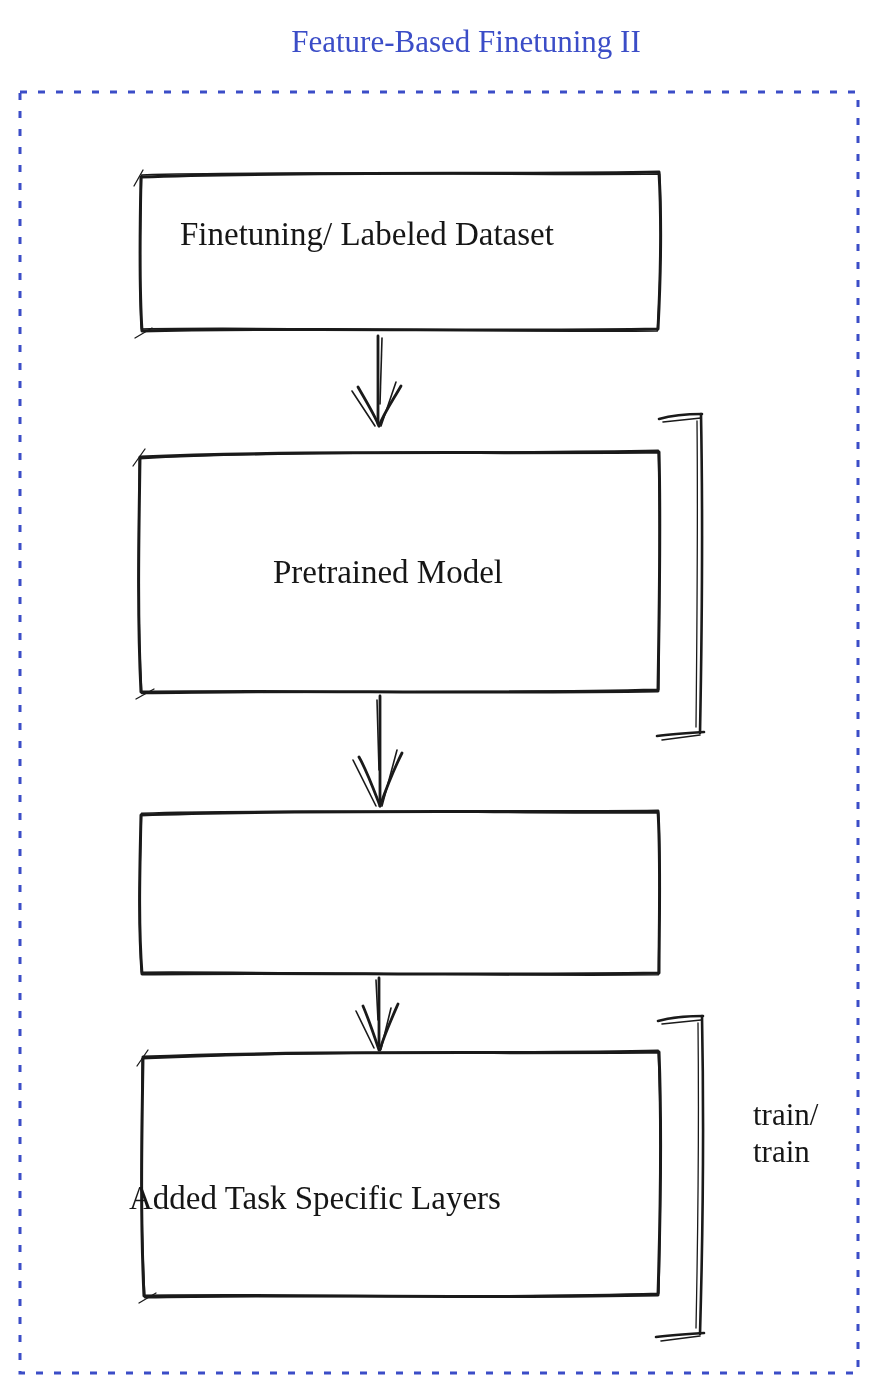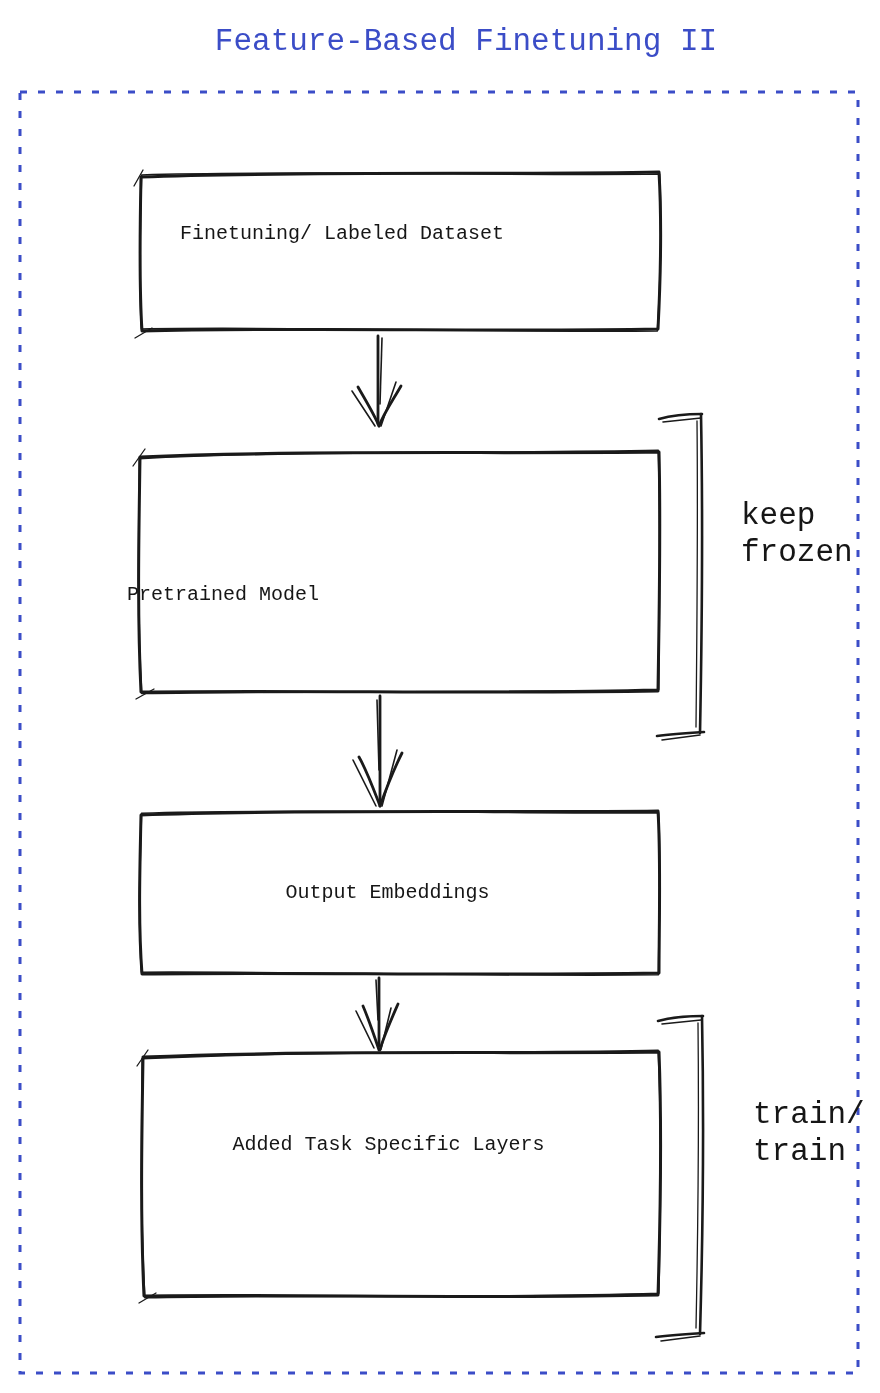--- a/index.html
+++ b/index.html
@@ -8,7 +8,7 @@
     width: 880px;
     height: 1393px;
     background: #ffffff;
-    font-family: Liberation Mono, monospace;
+    font-family: Liberation Serif, serif;
     overflow: hidden;
   }
   .shapes { position: absolute; left: 0; top: 0; width: 880px; height: 1393px; }

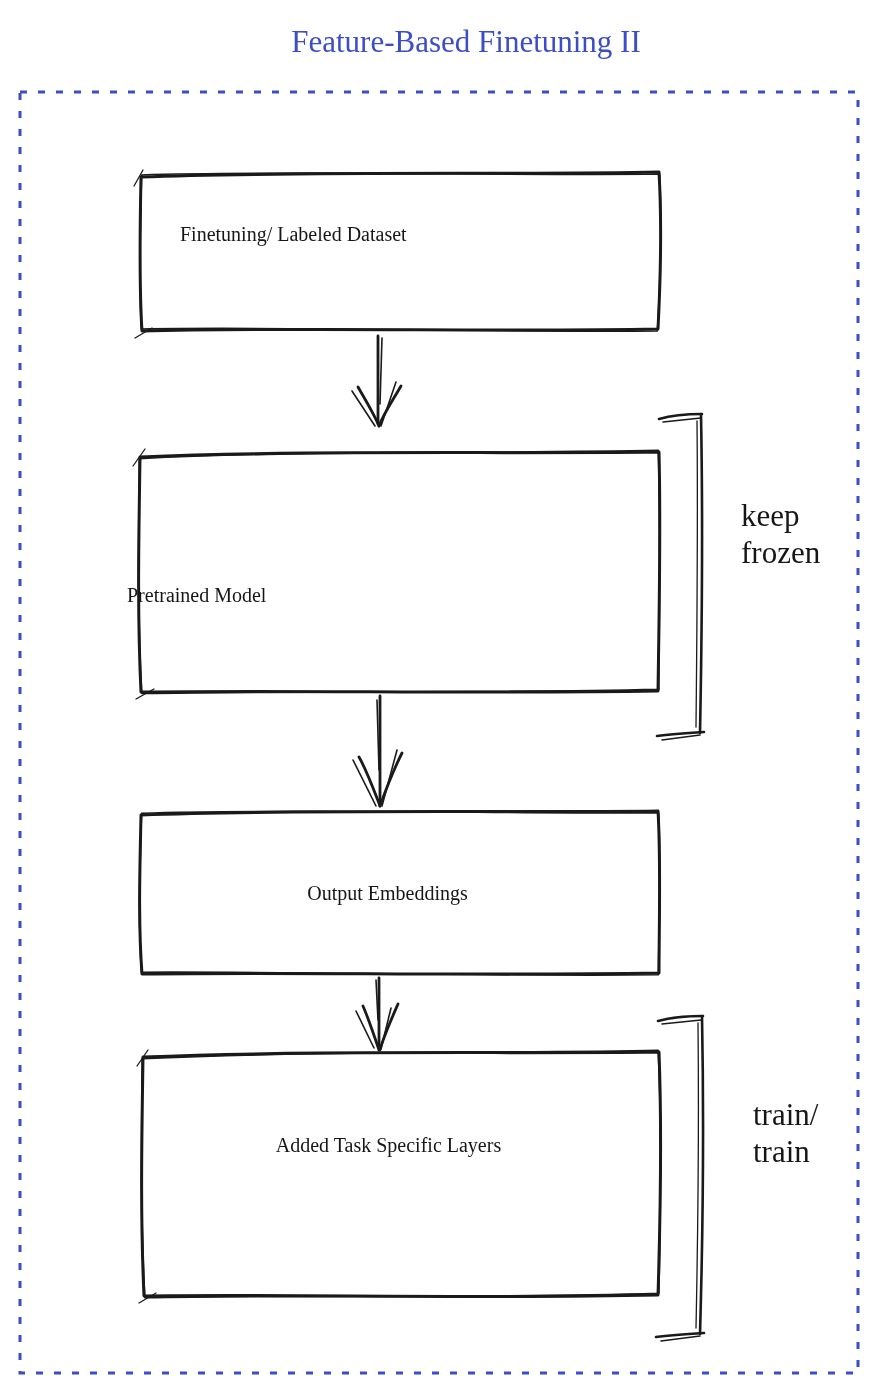--- a/index.html
+++ b/index.html
@@ -25,7 +25,7 @@
   .node-label {
     position: absolute;
     color: #161616;
-    font-size: 20px;
+    font-size: 33px;
     line-height: 38px;
     white-space: nowrap;
   }

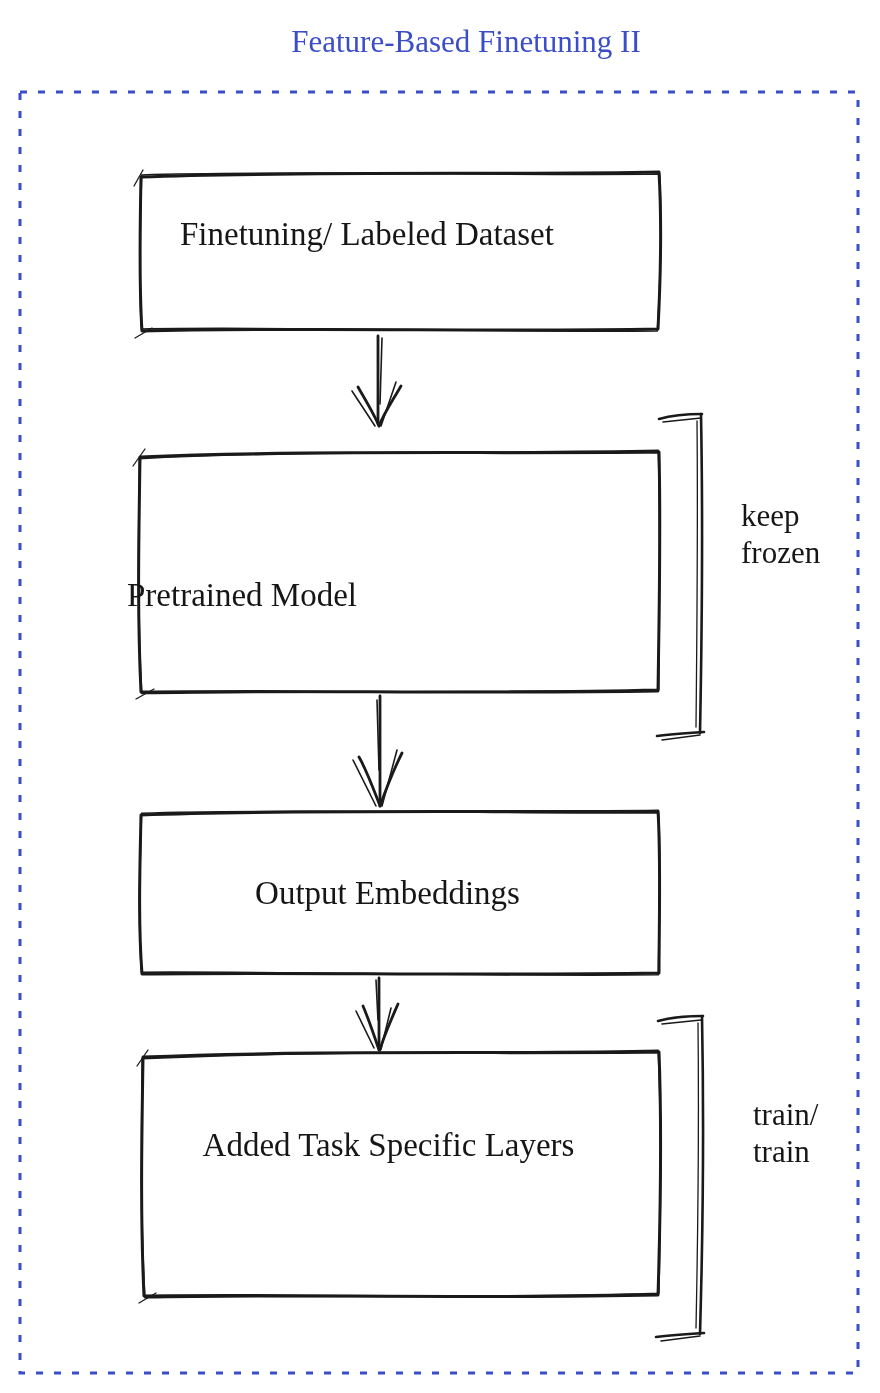--- a/index.html
+++ b/index.html
@@ -134,10 +134,6 @@
   <div class="node-label label-embeddings">Output Embeddings</div>
   <div class="node-label label-task">Added Task Specific Layers</div>
 
-  <div class="annotation annotation-keep-frozen">
-    <div>keep</div>
-    <div>frozen</div>
-  </div>
   <div class="annotation annotation-train-update">
     <div>train/</div>
     <div>train</div>

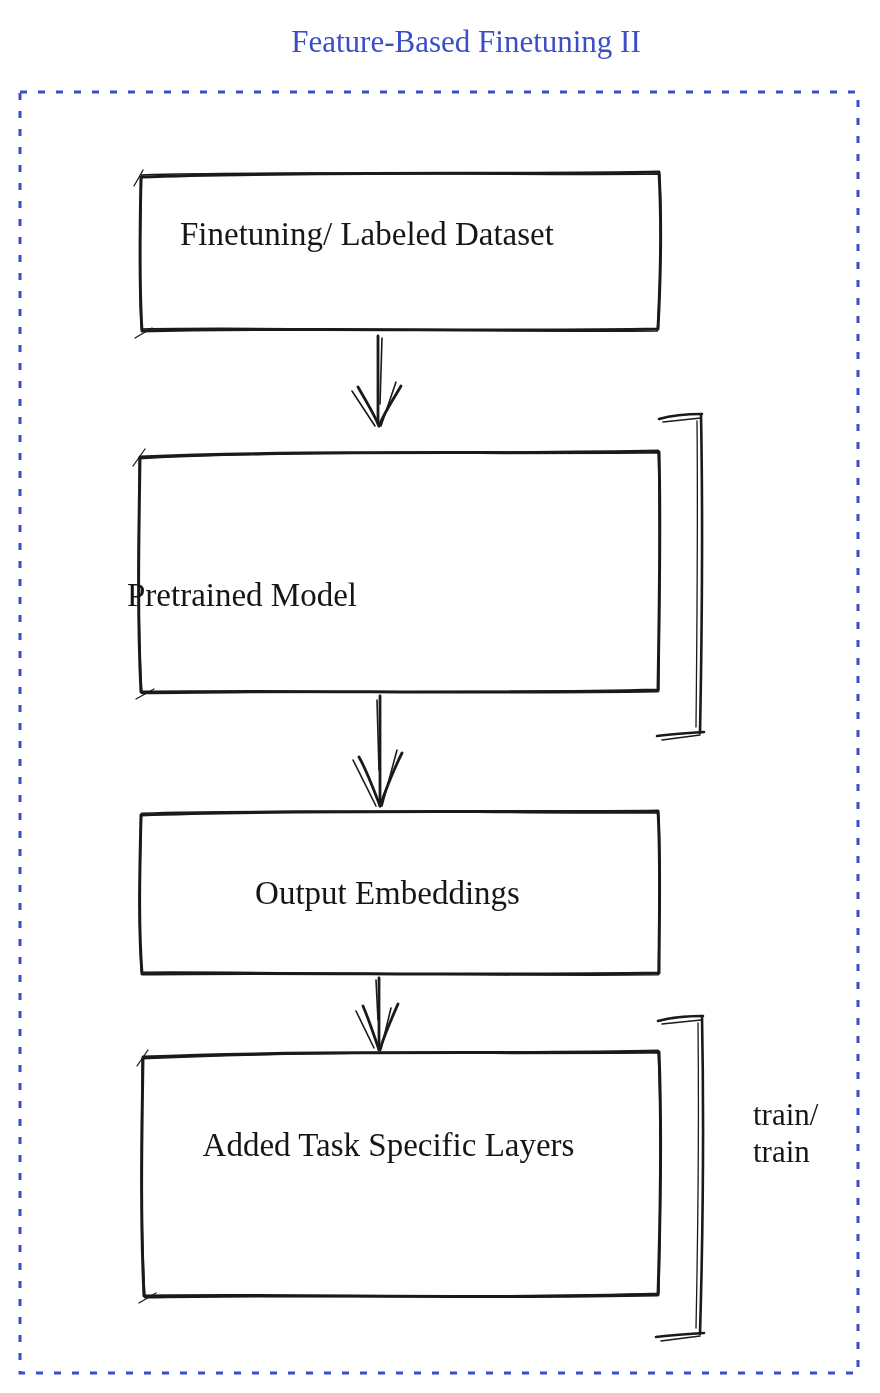--- a/index.html
+++ b/index.html
@@ -30,7 +30,7 @@
     white-space: nowrap;
   }
   .label-dataset   { left: 180px; top: 215px; }
-  .label-pretrained{ left: 138px; top: 553px; width: 522px; text-align: left; transform: translateX(-11px); margin-top: 23px; }
+  .label-pretrained{ left: 138px; top: 553px; width: 522px; text-align: center; transform: translateX(-11px); }
   .label-embeddings{ left: 139px; top: 874px; width: 521px; text-align: center; transform: translateX(-12px); }
   .label-task      { left: 141px; top: 1126px; width: 519px; text-align: center; transform: translateX(-12px); }
   .annotation {

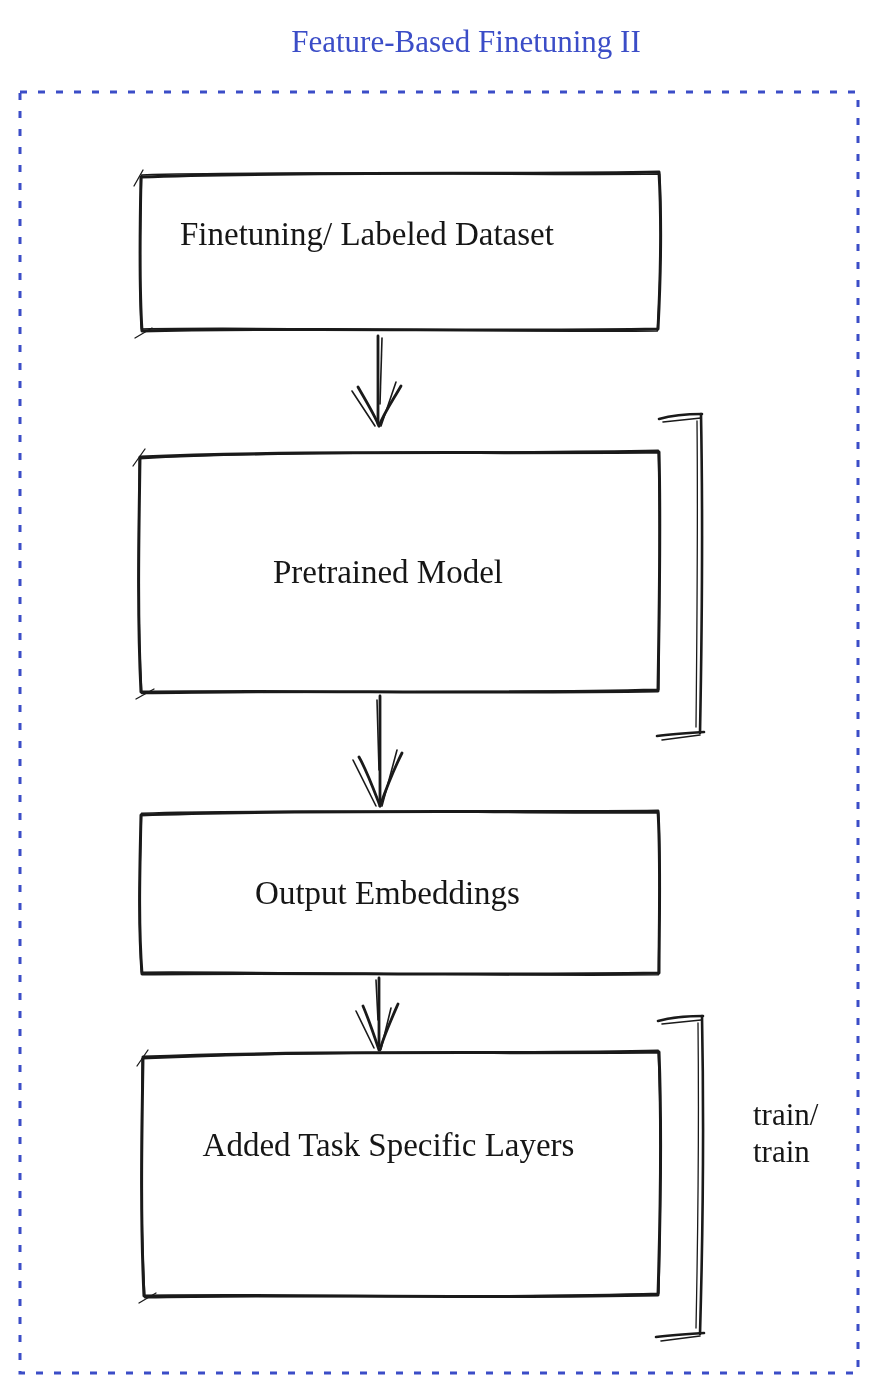--- a/index.html
+++ b/index.html
@@ -131,7 +131,6 @@
 
   <div class="node-label label-dataset">Finetuning/ Labeled Dataset</div>
   <div class="node-label label-pretrained">Pretrained Model</div>
-  <div class="node-label label-embeddings">Output Embeddings</div>
   <div class="node-label label-task">Added Task Specific Layers</div>
 
   <div class="annotation annotation-train-update">

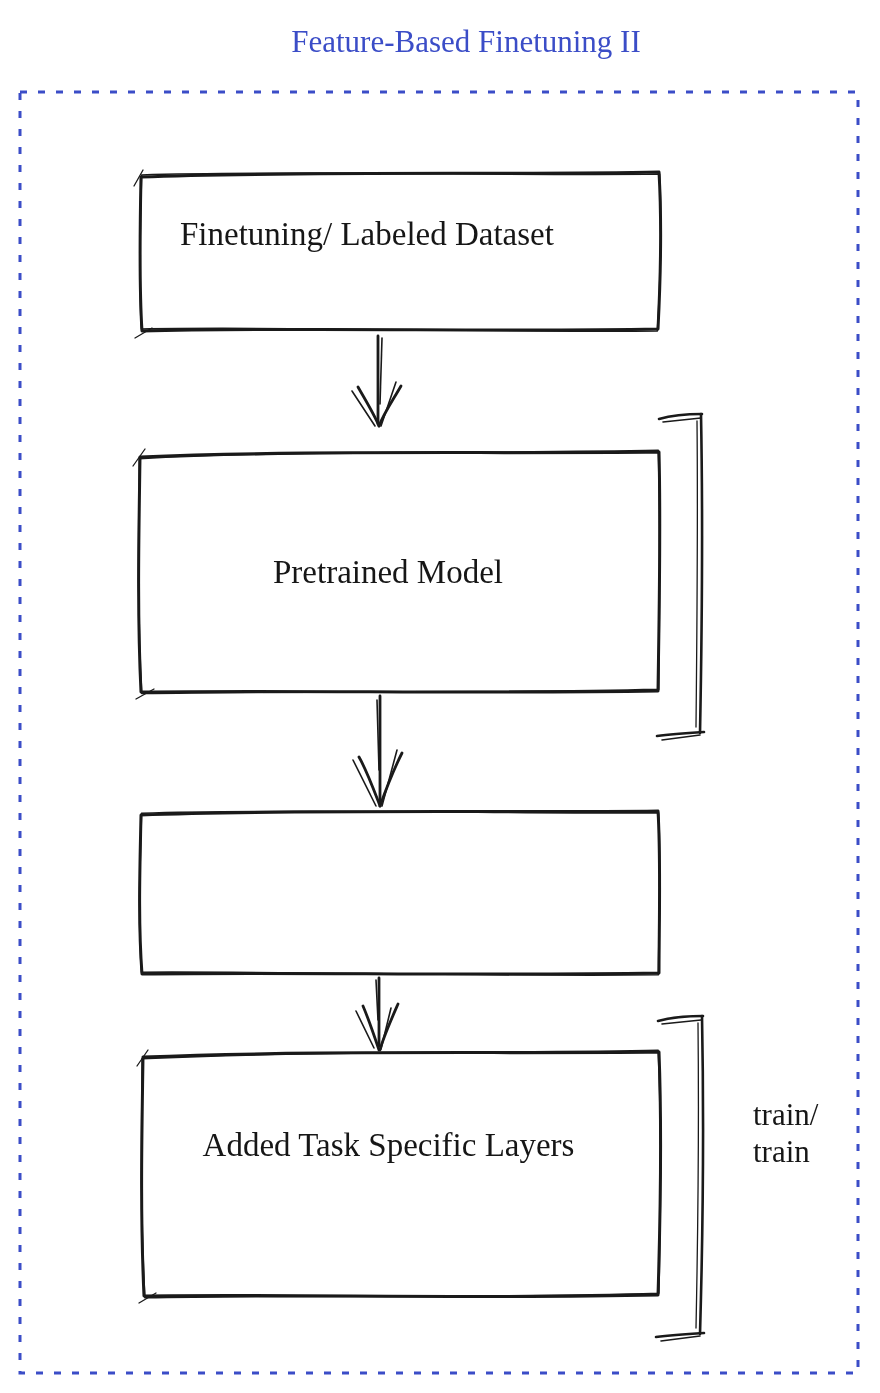--- a/index.html
+++ b/index.html
@@ -32,7 +32,7 @@
   .label-dataset   { left: 180px; top: 215px; }
   .label-pretrained{ left: 138px; top: 553px; width: 522px; text-align: center; transform: translateX(-11px); }
   .label-embeddings{ left: 139px; top: 874px; width: 521px; text-align: center; transform: translateX(-12px); }
-  .label-task      { left: 141px; top: 1126px; width: 519px; text-align: center; transform: translateX(-12px); }
+  .label-task      { left: 141px; top: 1179px; width: 519px; text-align: left; transform: translateX(-12px); }
   .annotation {
     position: absolute;
     color: #161616;

